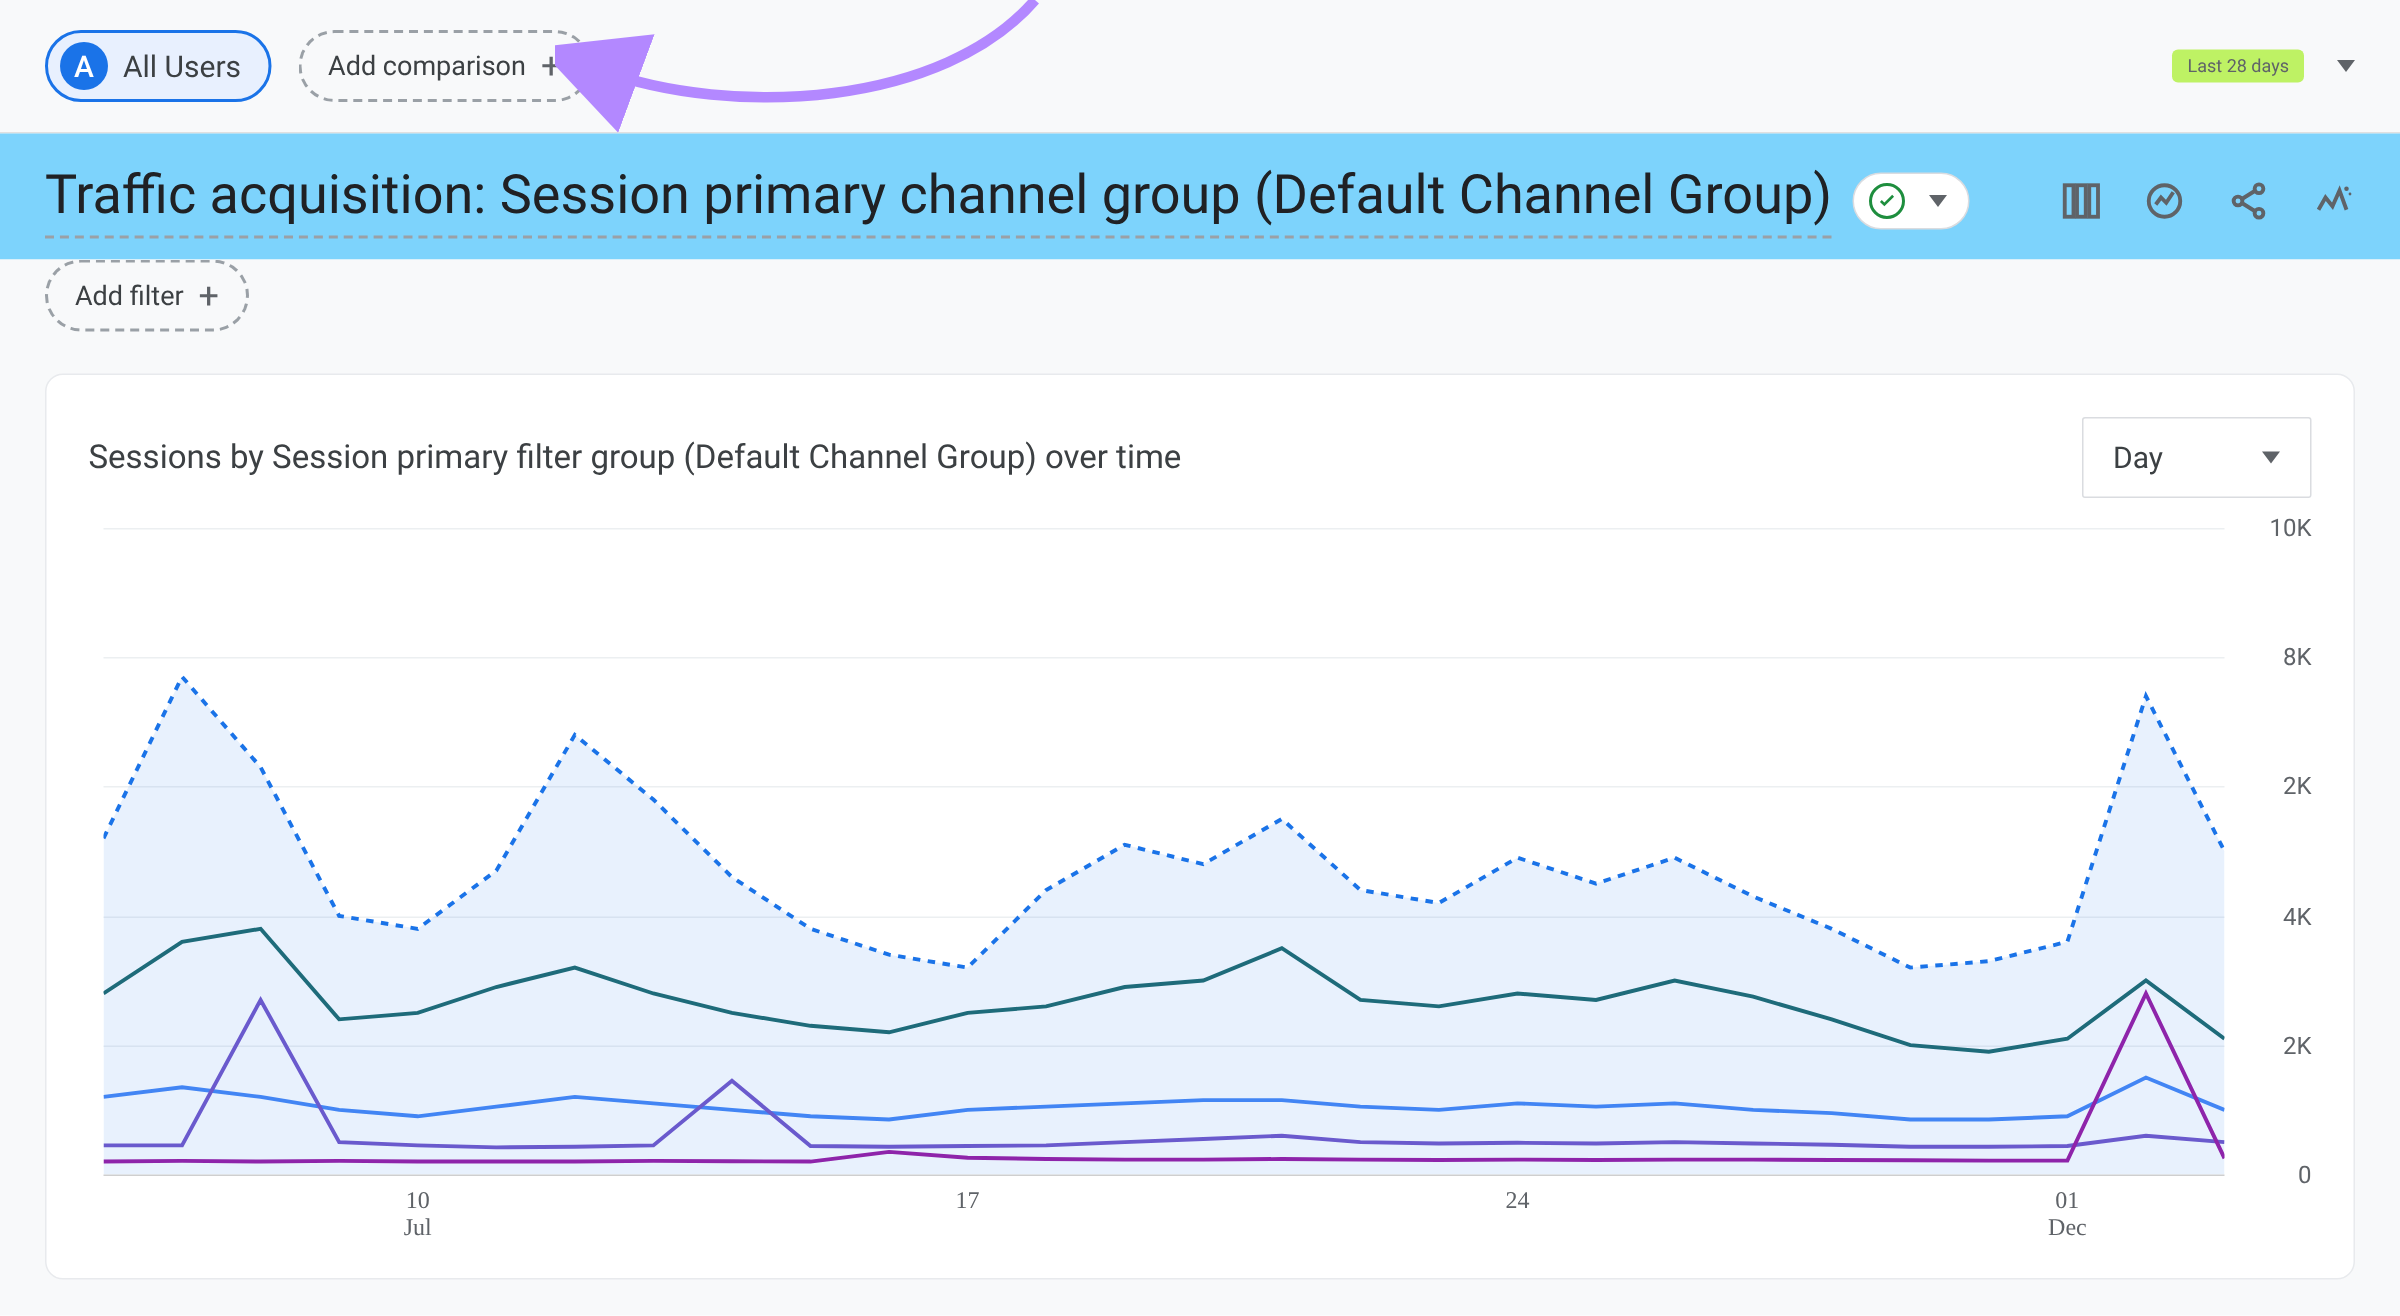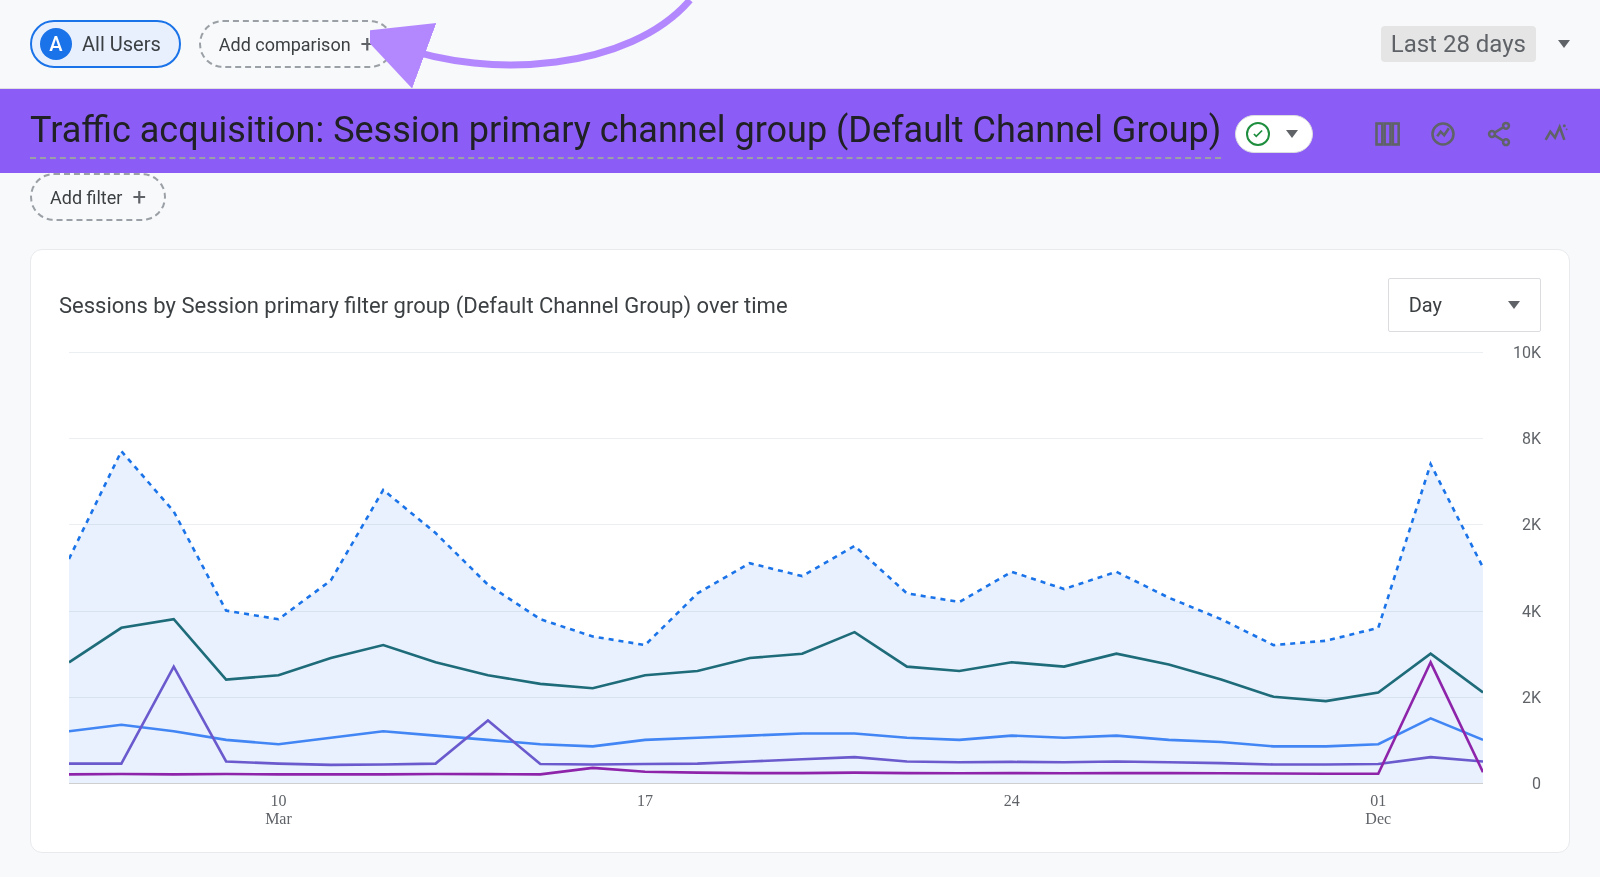--- a/index.html
+++ b/index.html
@@ -71,9 +71,9 @@
     cursor: pointer;
   }
   .date-label {
-    background: #e5e5e5;
+    background: #bef264;
     color: #5f6368;
-    font-size: 24px;
+    font-size: 12px;
     padding: 4px 10px;
     border-radius: 4px;
   }

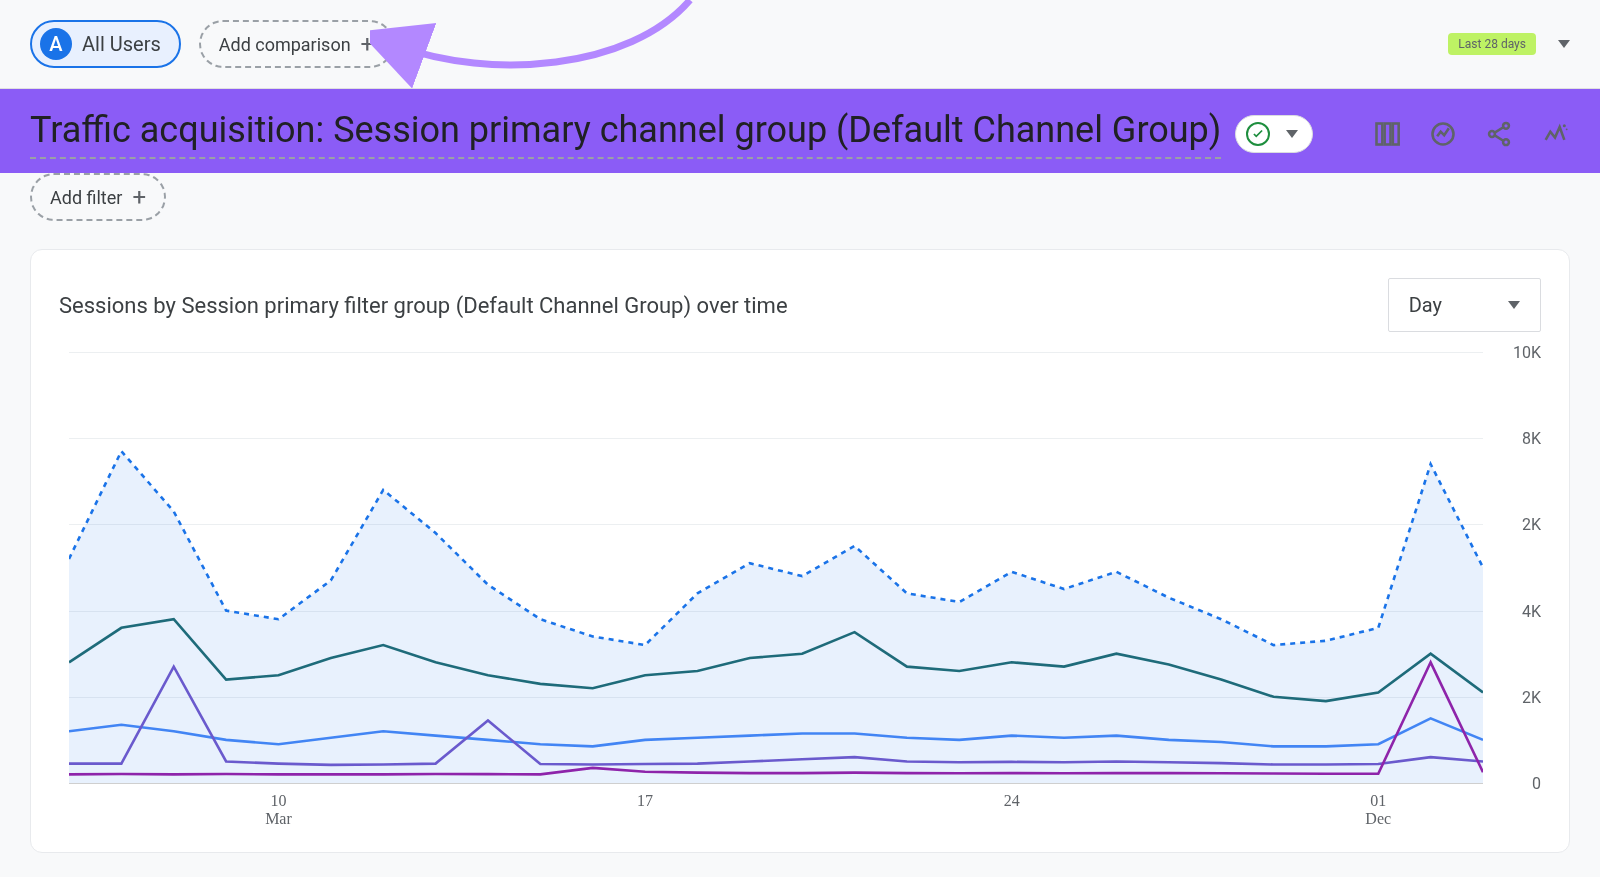--- a/index.html
+++ b/index.html
@@ -99,7 +99,7 @@
     align-items: center;
     justify-content: space-between;
     padding: 20px 30px 14px 30px;
-    background: #8b5cf6;
+    background: #7dd3fc;
   }
   .title-wrap {
     display: flex;

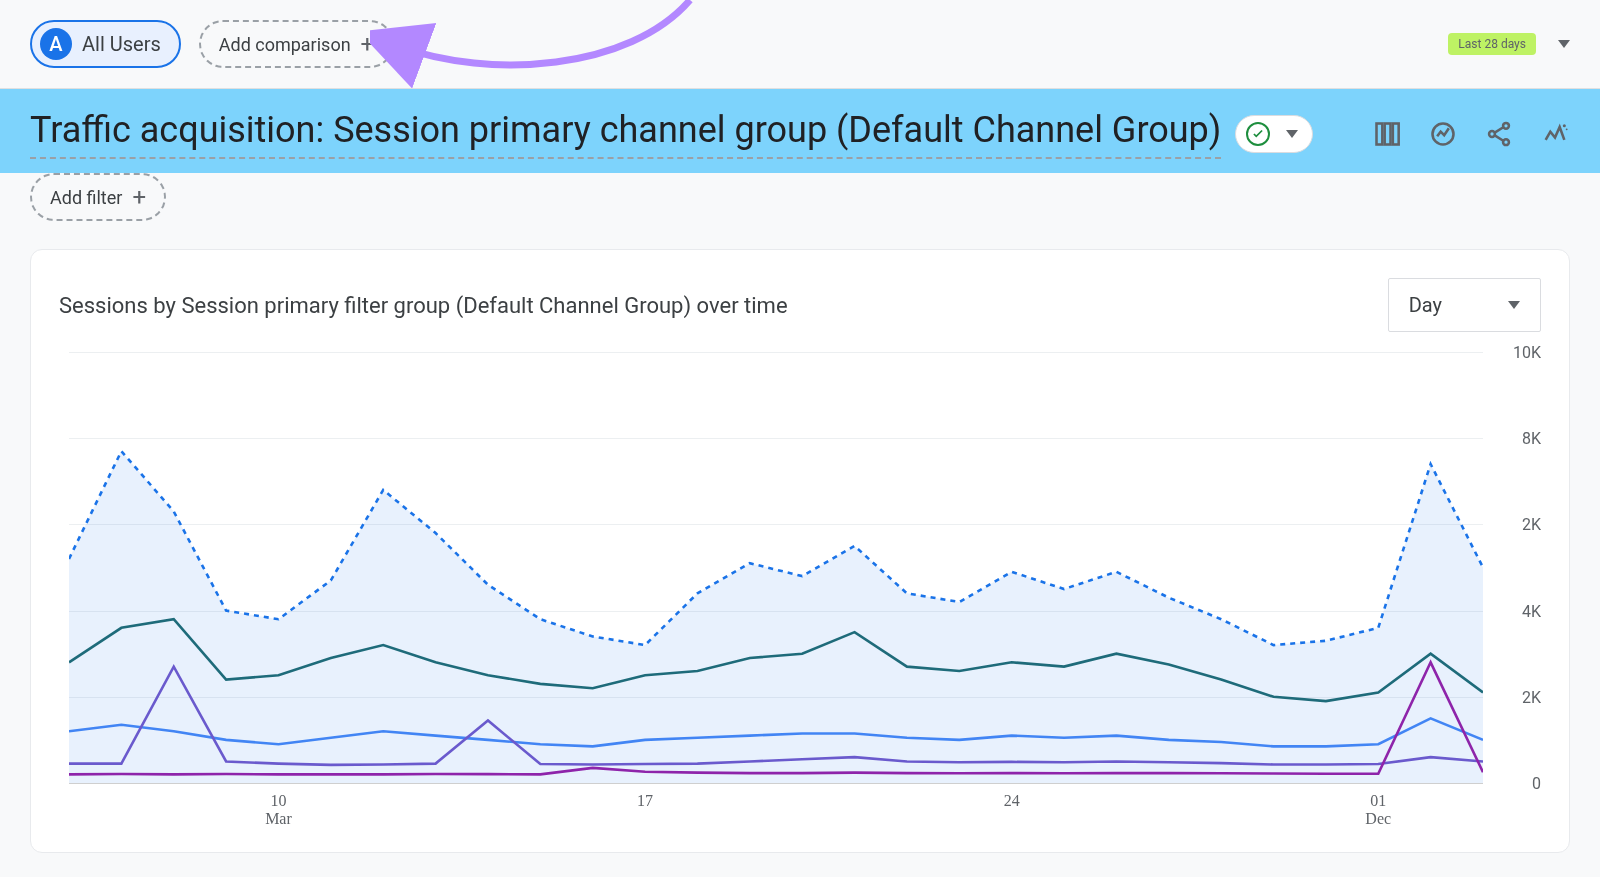--- a/index.html
+++ b/index.html
@@ -331,7 +331,7 @@
         <div style="top: 0px;">10K</div>
       </div>
     <div class="x-labels" id="xlabels">
-        <div class="tick" style="left: 209.481px;">10<span class="sub">Mar</span></div>
+        <div class="tick" style="left: 209.481px;">10<span class="sub">Jul</span></div>
         <div class="tick" style="left: 576.074px;">17</div>
         <div class="tick" style="left: 942.667px;">24</div>
         <div class="tick" style="left: 1309.26px;">01<span class="sub">Dec</span></div>

